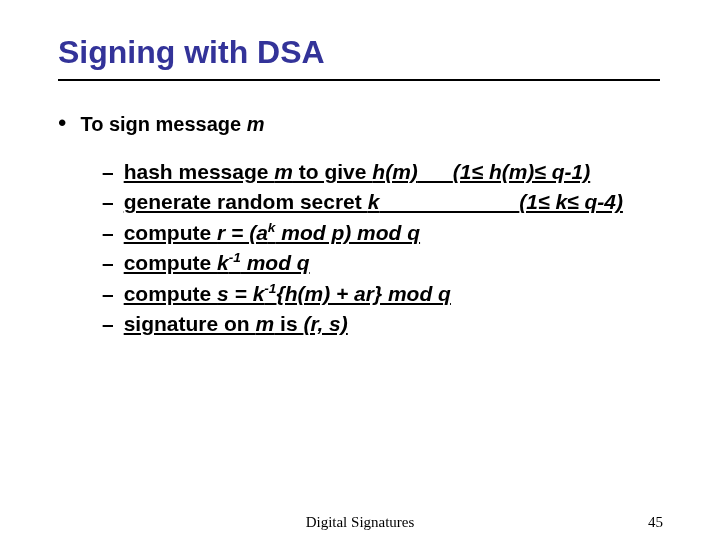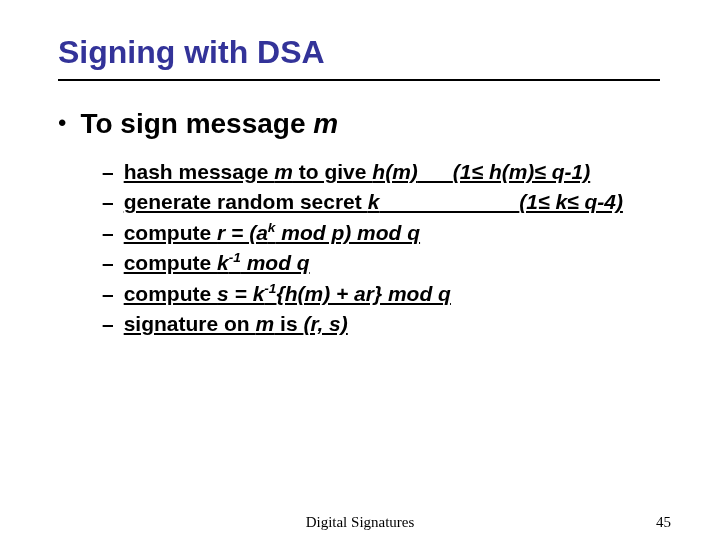--- a/index.html
+++ b/index.html
@@ -44,7 +44,7 @@
     flex: 0 0 auto;
   }
   .l1-text {
-    font-size: 28px;
+    font-size: 20px;
     font-weight: bold;
     line-height: 30px;
   }

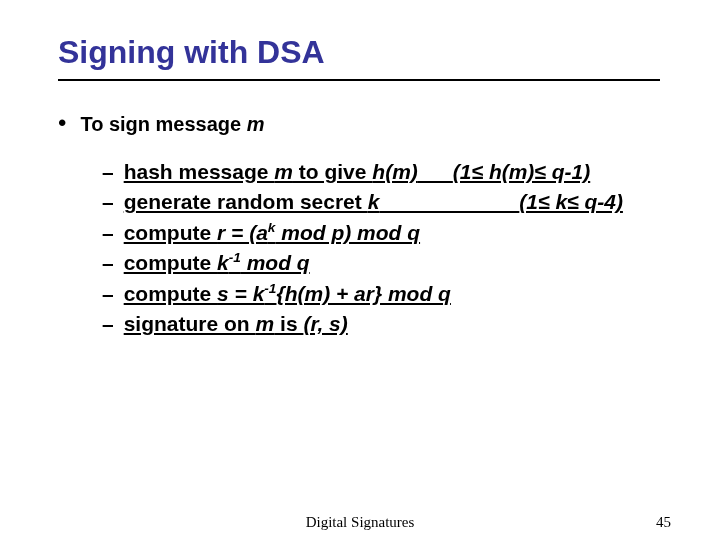--- a/index.html
+++ b/index.html
@@ -86,7 +86,7 @@
   }
   .footer-right {
     position: absolute;
-    right: 49px;
+    right: 57px;
     text-align: right;
   }
 </style>

